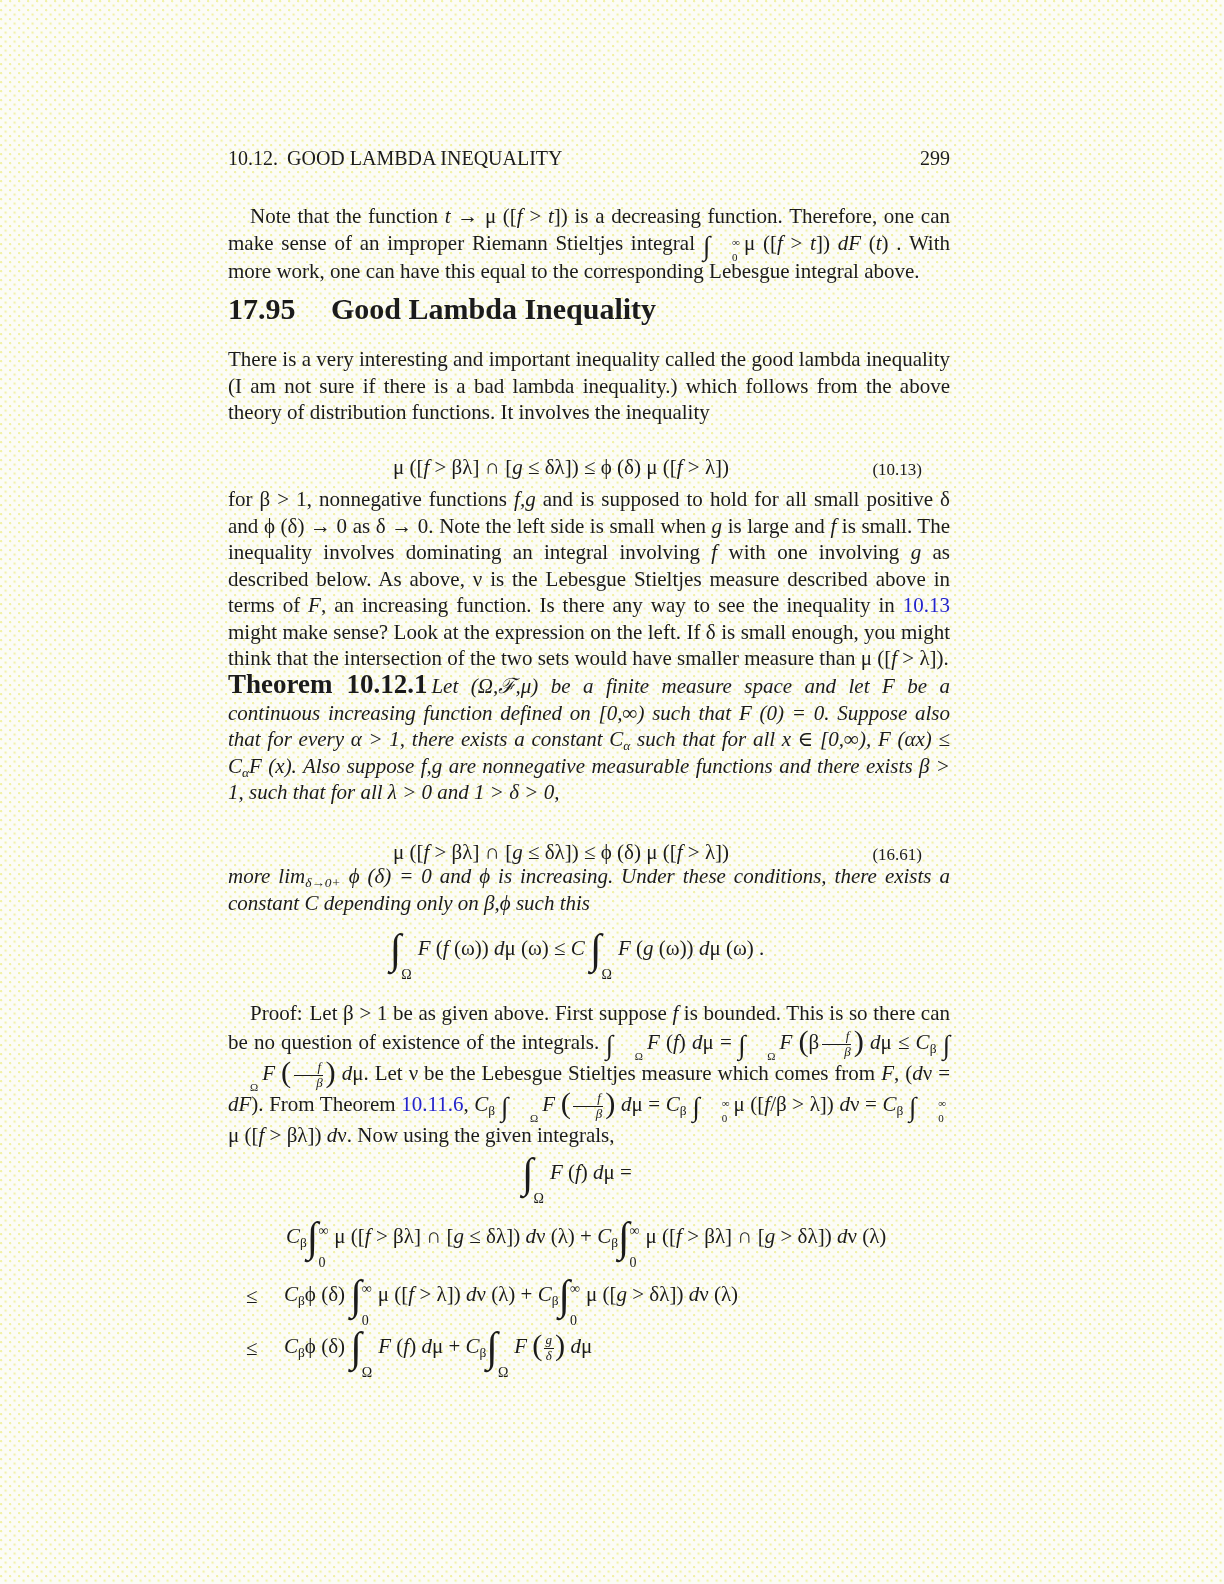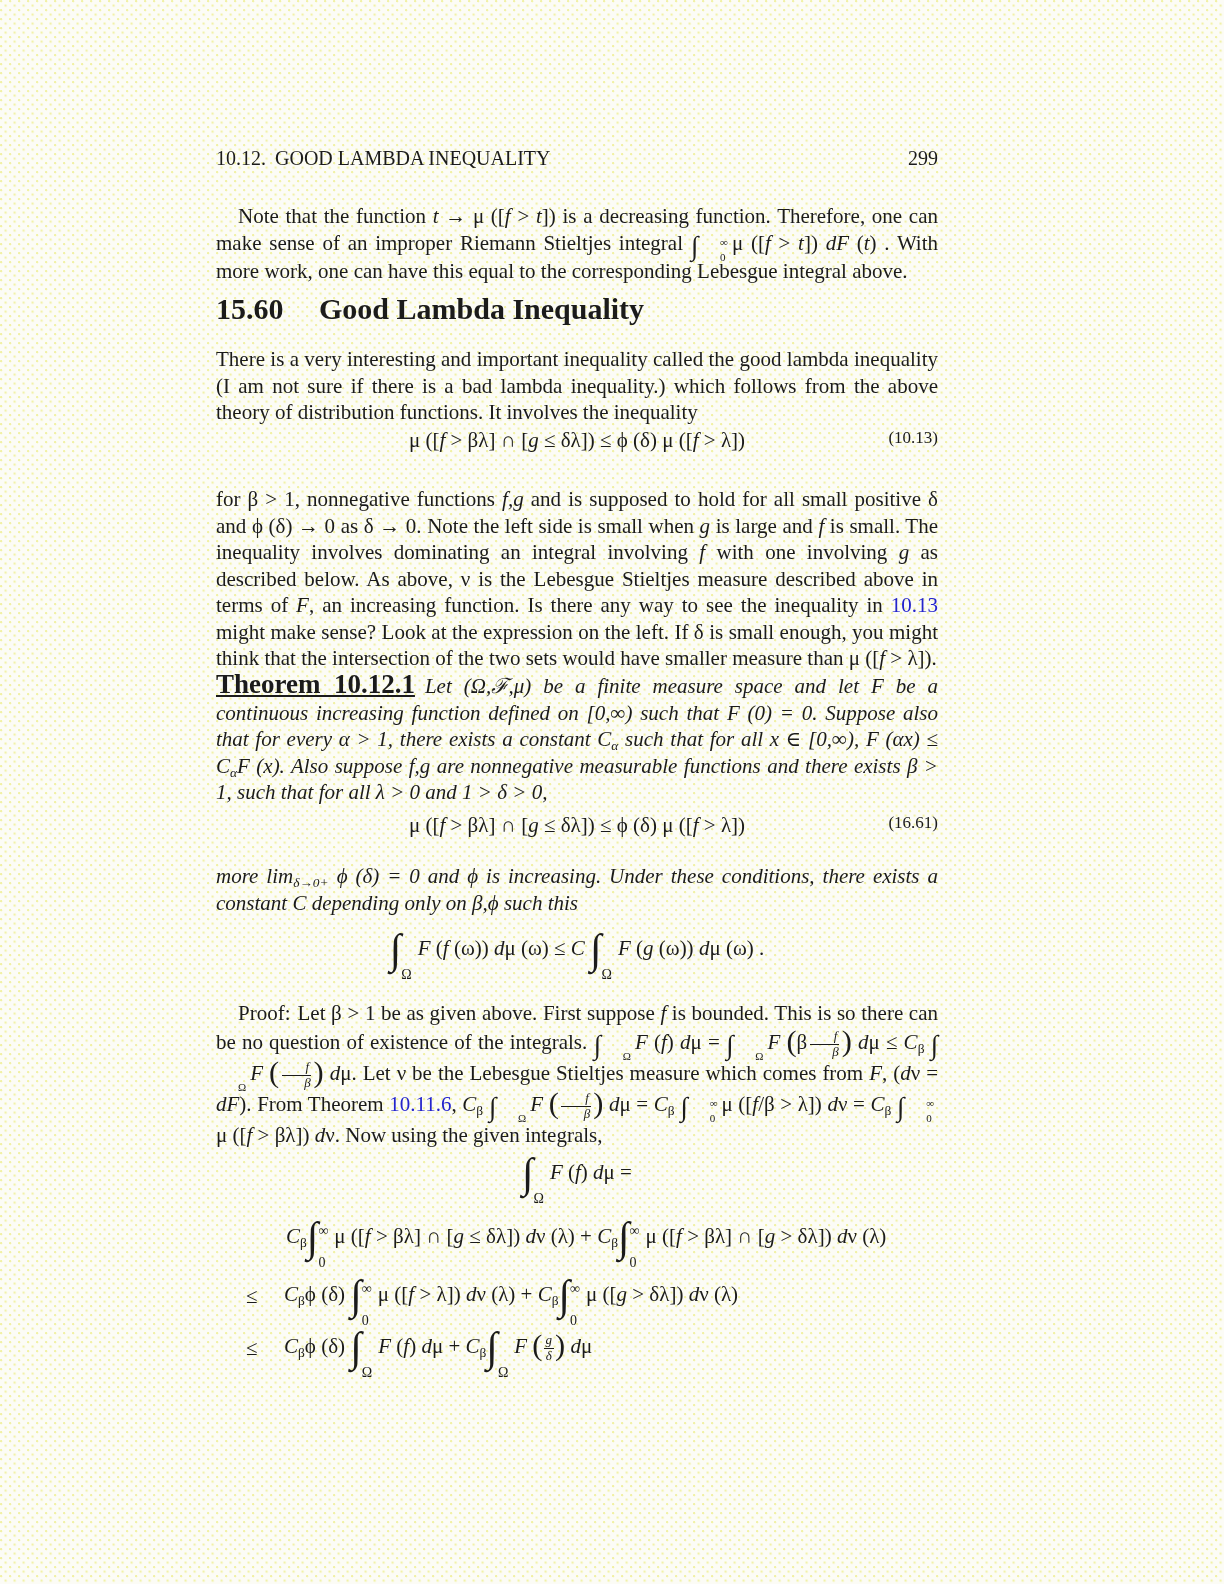--- a/index.html
+++ b/index.html
@@ -14,7 +14,7 @@
     font-family:"Liberation Serif","DejaVu Serif",serif;
     color:var(--text,#1b1b1b);
   }
-  .abs{position:absolute;left:216px;width:722px;}
+  .abs{position:absolute;left:228px;width:722px;}
   .body-text{font-size:21px;line-height:26.5px;text-align:justify;}
   .indent{text-indent:22px;}
   .it{font-style:italic;}

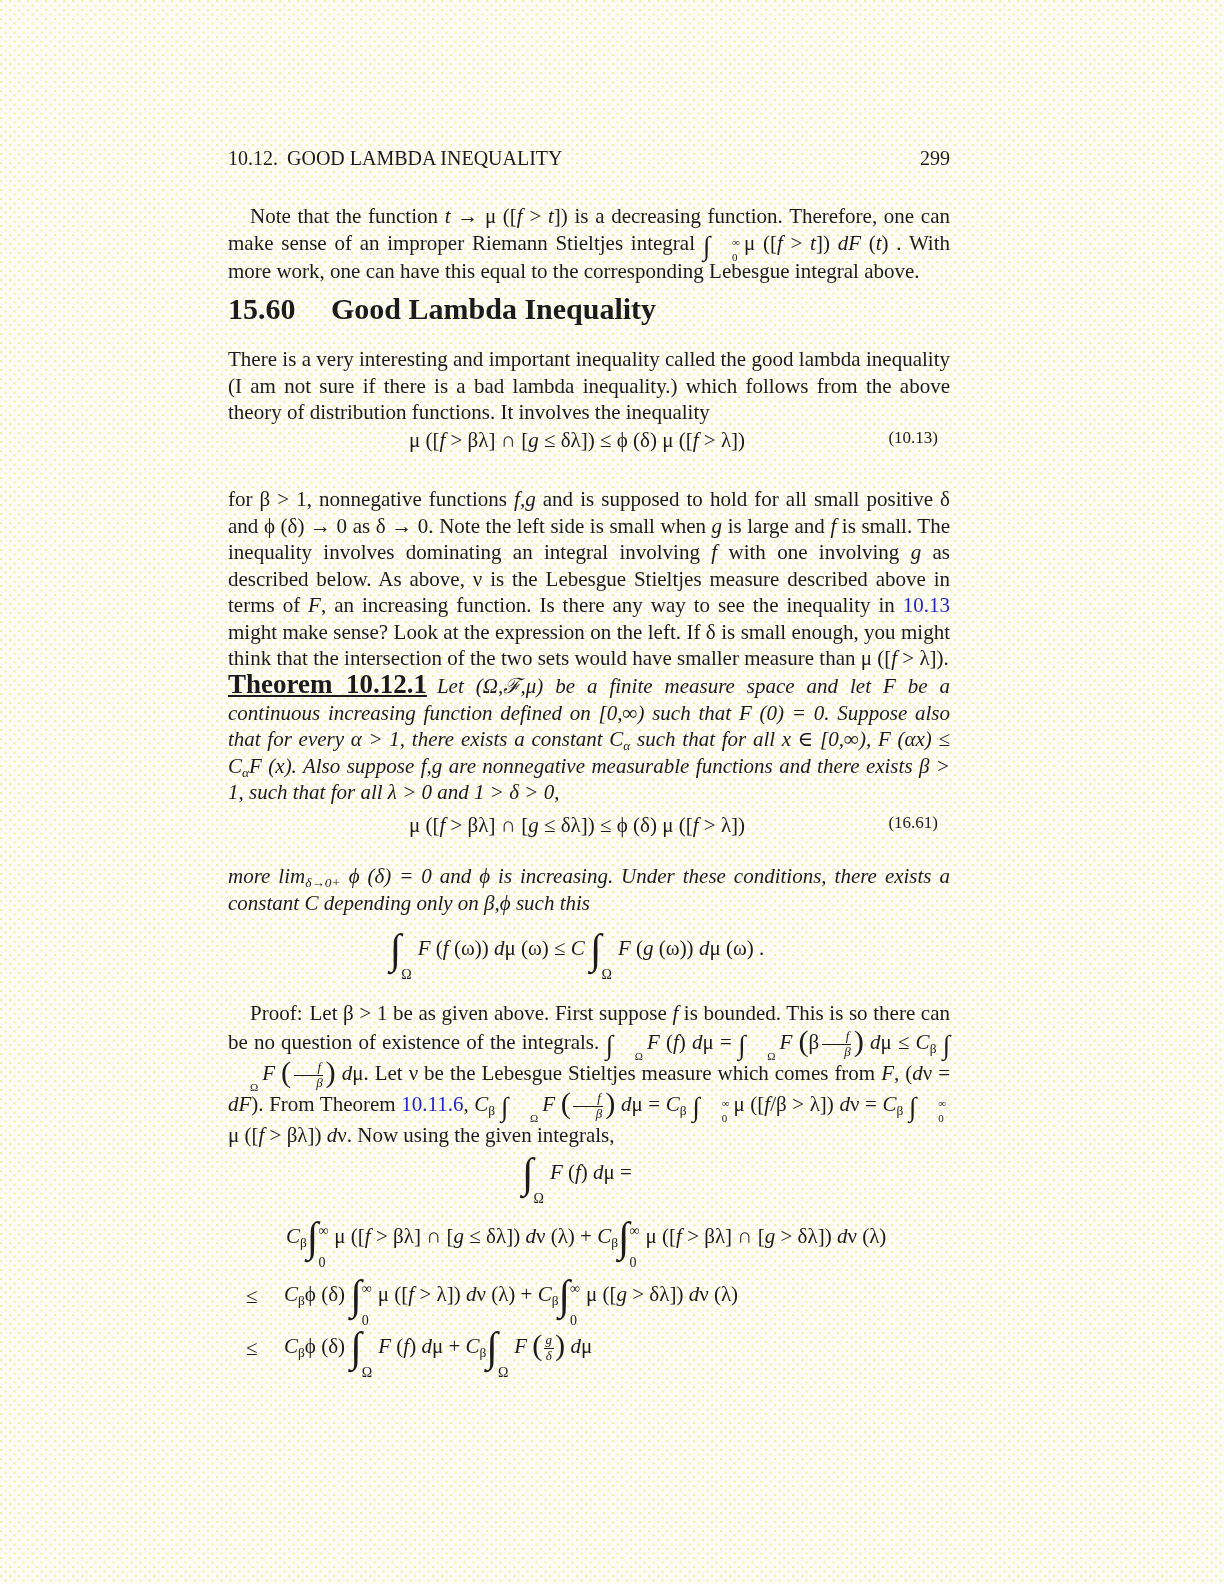--- a/index.html
+++ b/index.html
@@ -64,7 +64,7 @@
     </span><span>μ ([</span><span class="i">f</span><span> &gt; </span><span class="i">t</span><span>]) </span><span class="i">dF</span><span> (</span><span class="i">t</span><span>) . With more work, one can have this equal to the corresponding Lebesgue integral above.</span></p>
 
 <div class="abs sechead">
-  <span class="num">15.60</span>
+  <span class="num">17.95</span>
   <span>Good Lambda Inequality</span>
 </div>
 

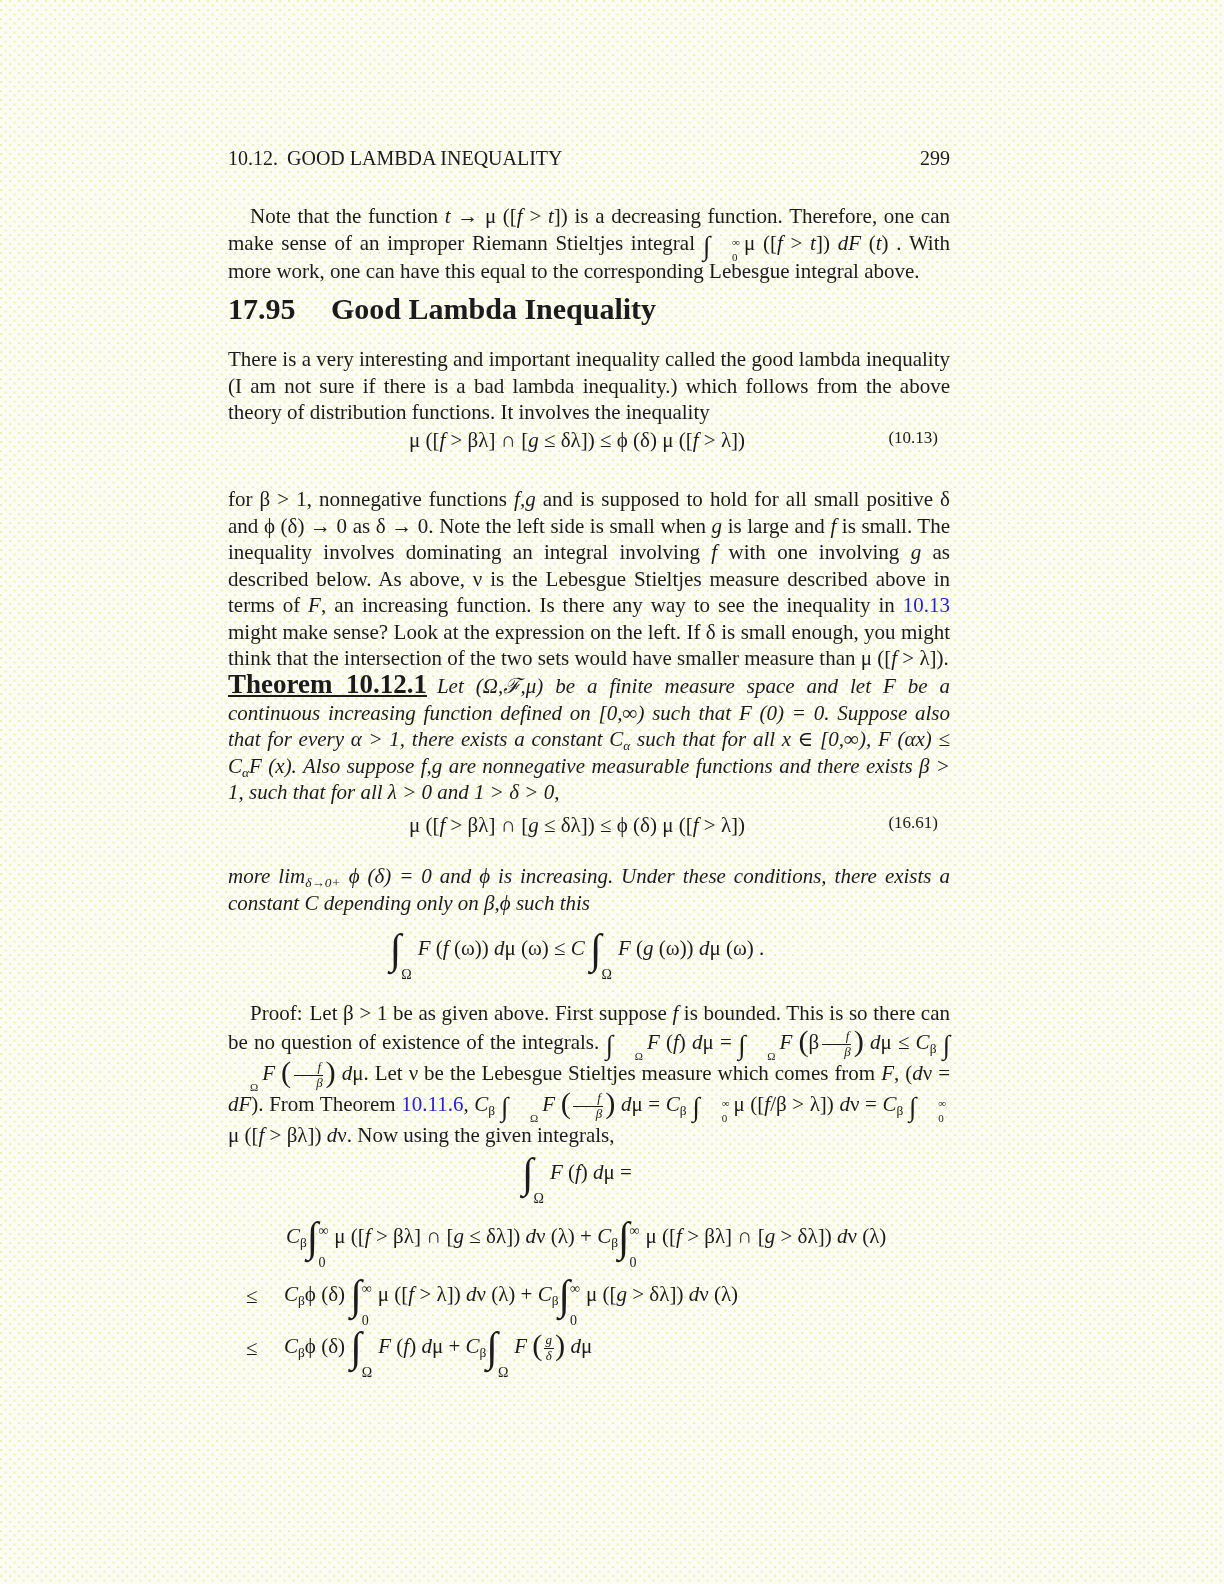--- a/index.html
+++ b/index.html
@@ -39,7 +39,7 @@
   .sechead .num{margin-right:28px;}
   .thmlabel{font-weight:bold;font-size:27px;font-style:normal;margin-right:10px;text-decoration:underline;}
   .prooflabel{font-weight:normal;margin-right:7px;}
-  .eqrow{display:flex;align-items:flex-start;justify-content:center;height:52px;position:absolute;left:216px;width:722px;}
+  .eqrow{display:flex;align-items:flex-end;justify-content:center;height:52px;position:absolute;left:200px;width:722px;}
   .eqrow .tag{position:absolute;right:0;font-size:17px;}
   .drow{display:flex;align-items:center;height:56px;position:absolute;left:216px;width:722px;font-size:21px;}
   .drow.center{justify-content:center;}

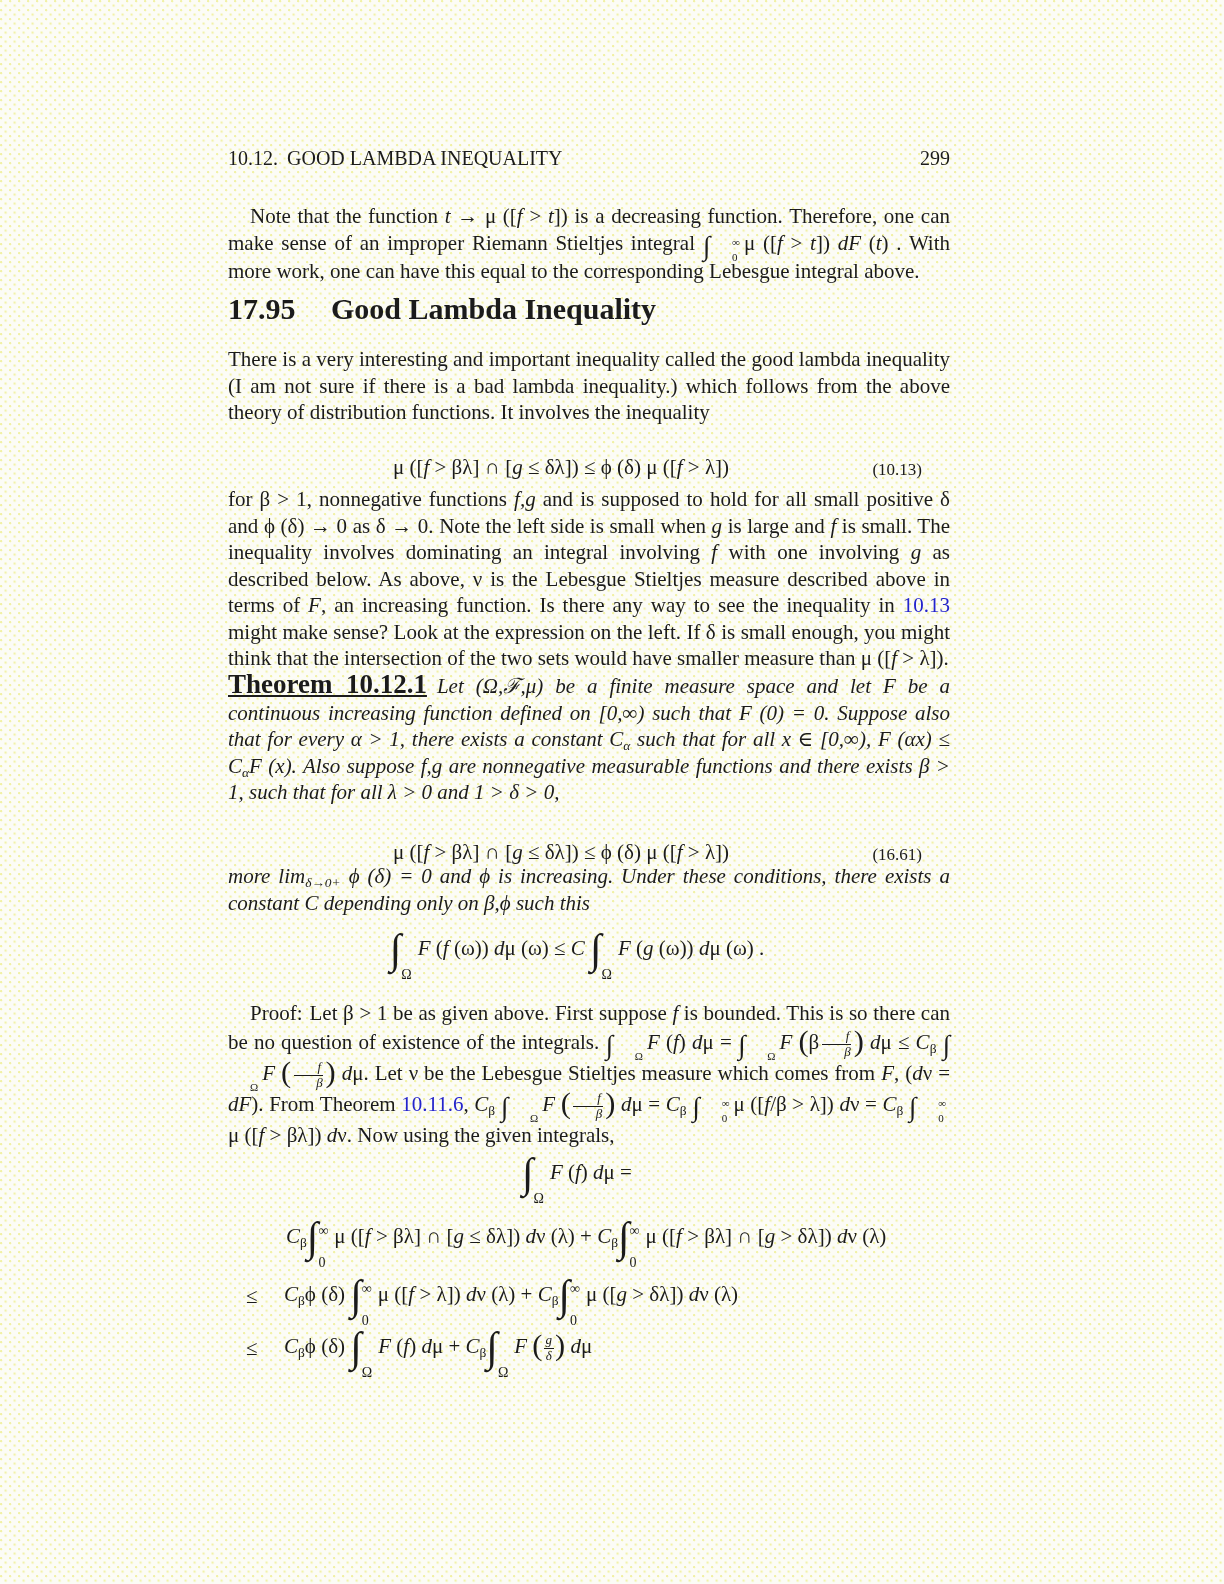--- a/index.html
+++ b/index.html
@@ -37,7 +37,7 @@
   .runhead .sec{margin-right:4px;}
   .sechead{top:292px;font-size:30px;font-weight:bold;}
   .sechead .num{margin-right:28px;}
-  .thmlabel{font-weight:bold;font-size:27px;font-style:normal;margin-right:10px;text-decoration:underline;}
+  .thmlabel{font-weight:bold;font-size:27px;font-style:normal;margin-right:4px;}
   .prooflabel{font-weight:normal;margin-right:7px;}
   .eqrow{display:flex;align-items:flex-end;justify-content:center;height:52px;position:absolute;left:200px;width:722px;}
   .eqrow .tag{position:absolute;right:0;font-size:17px;}

